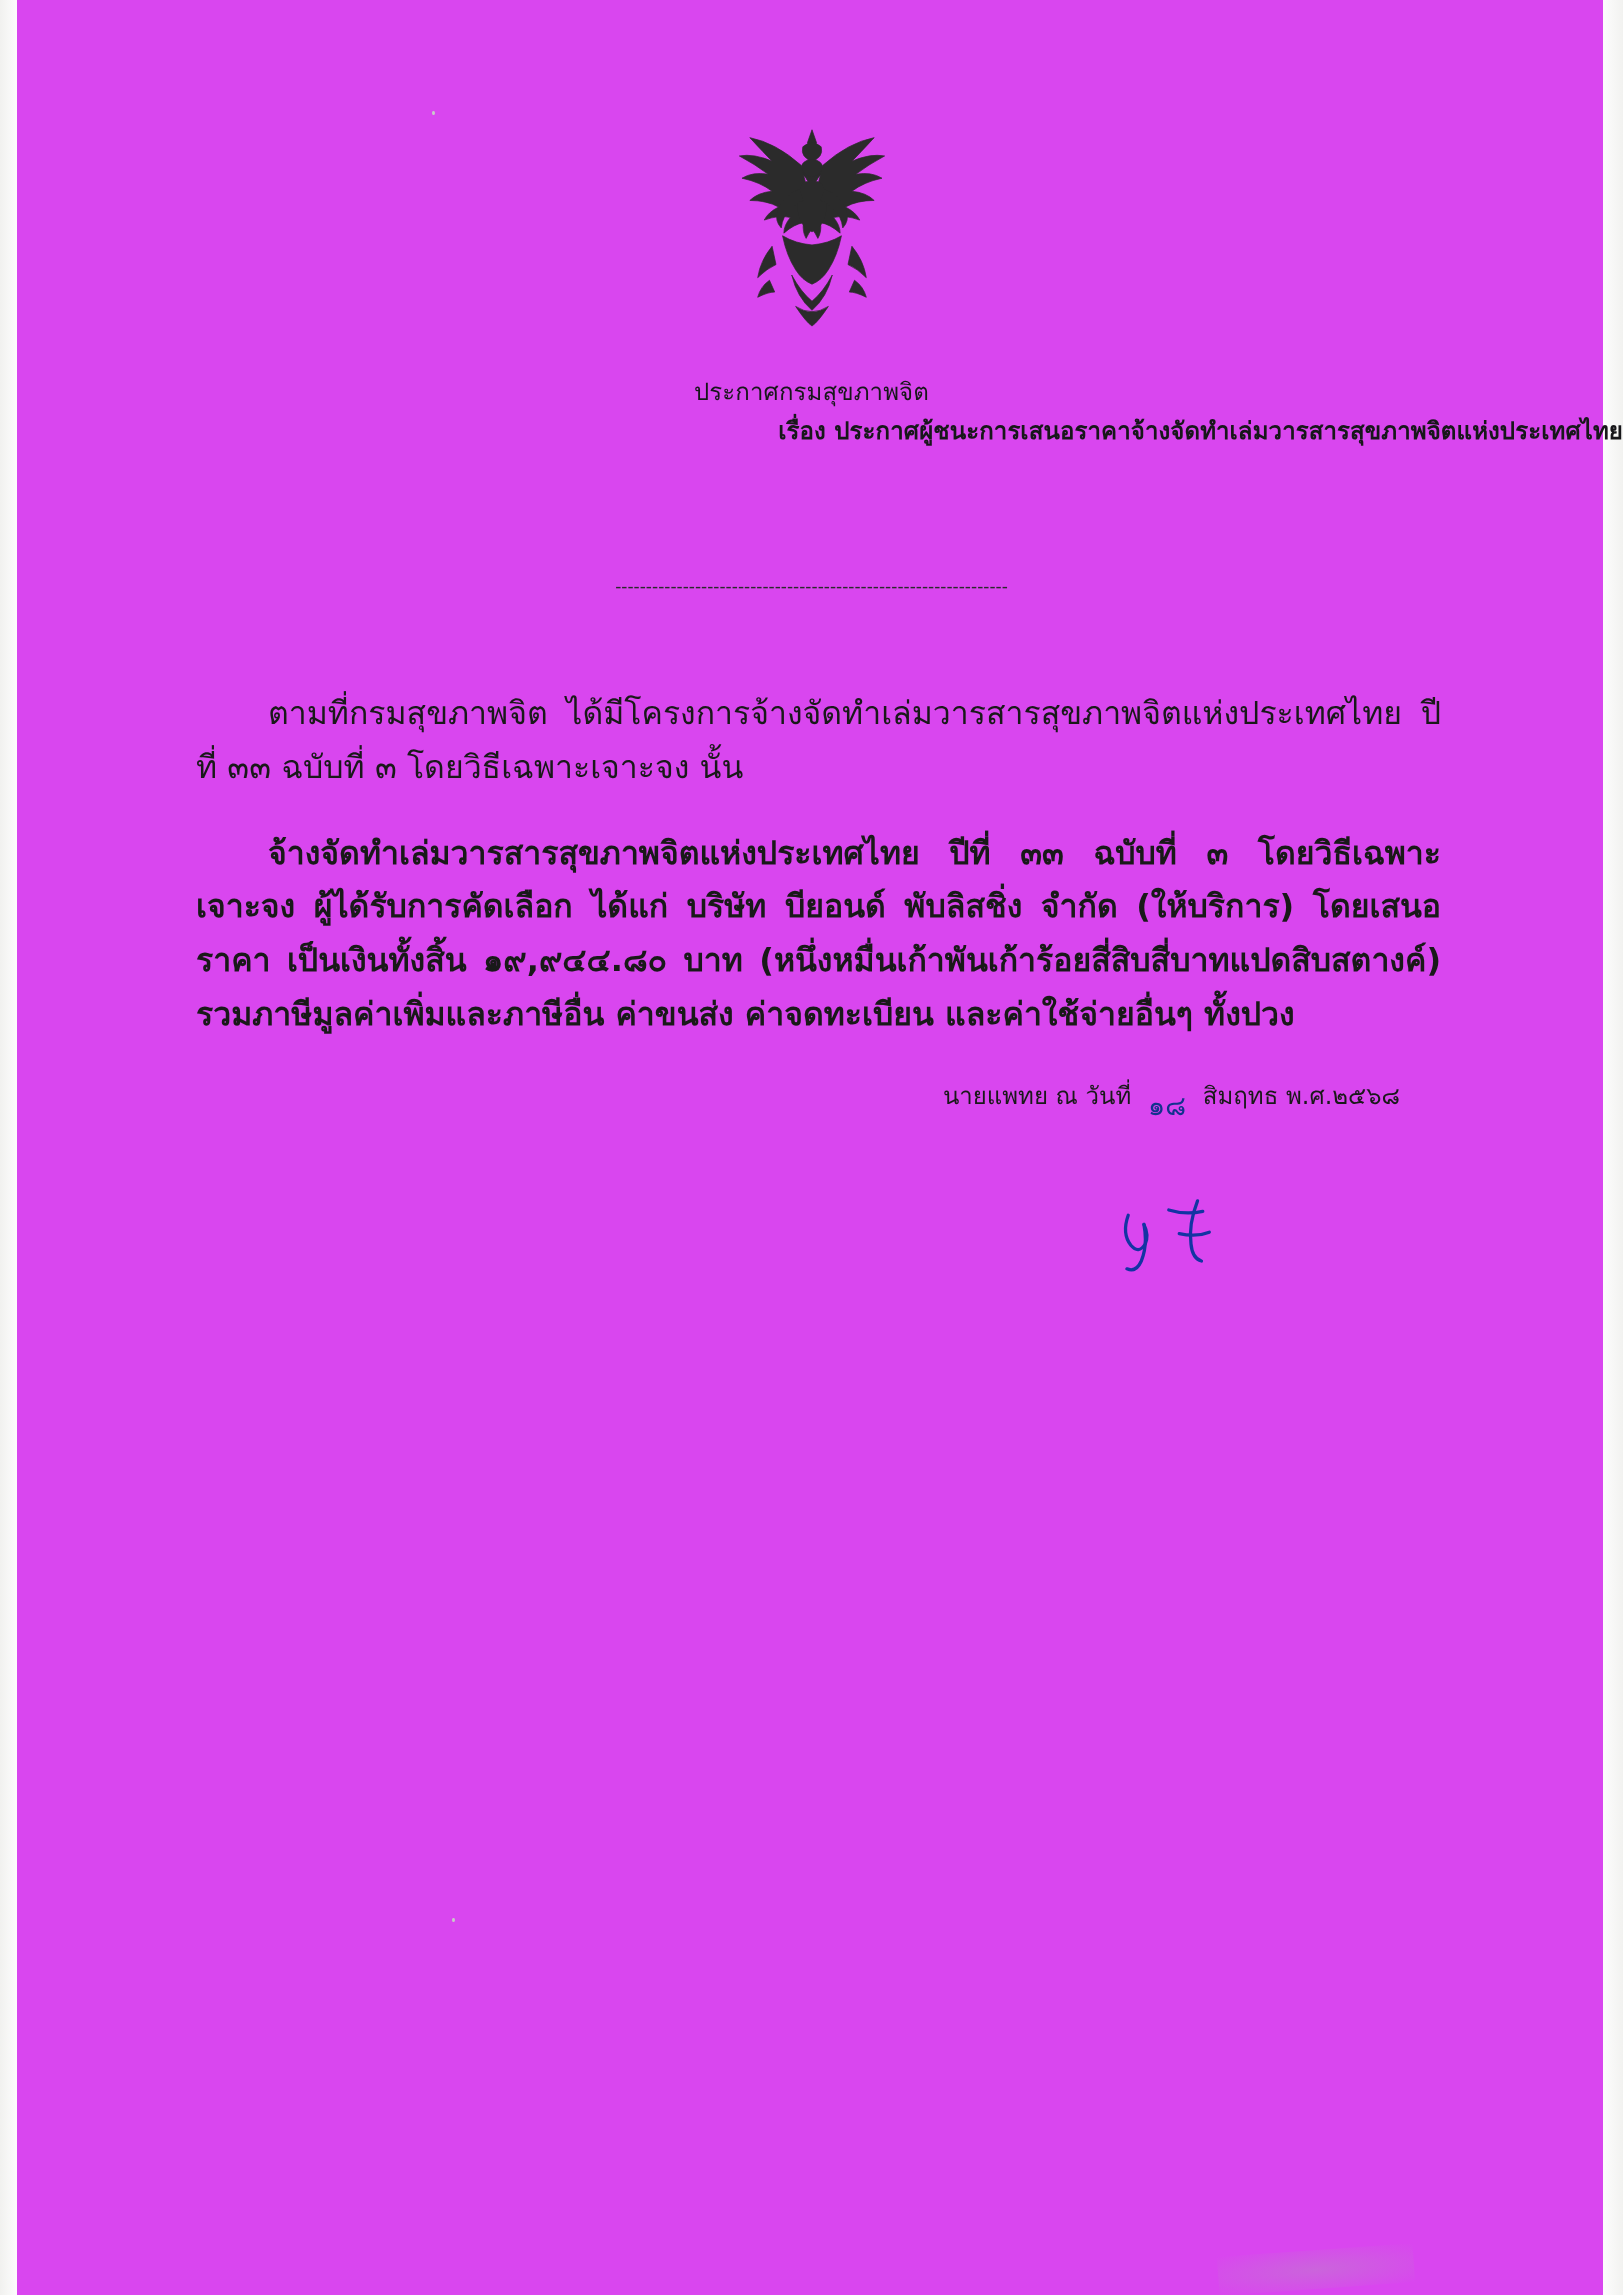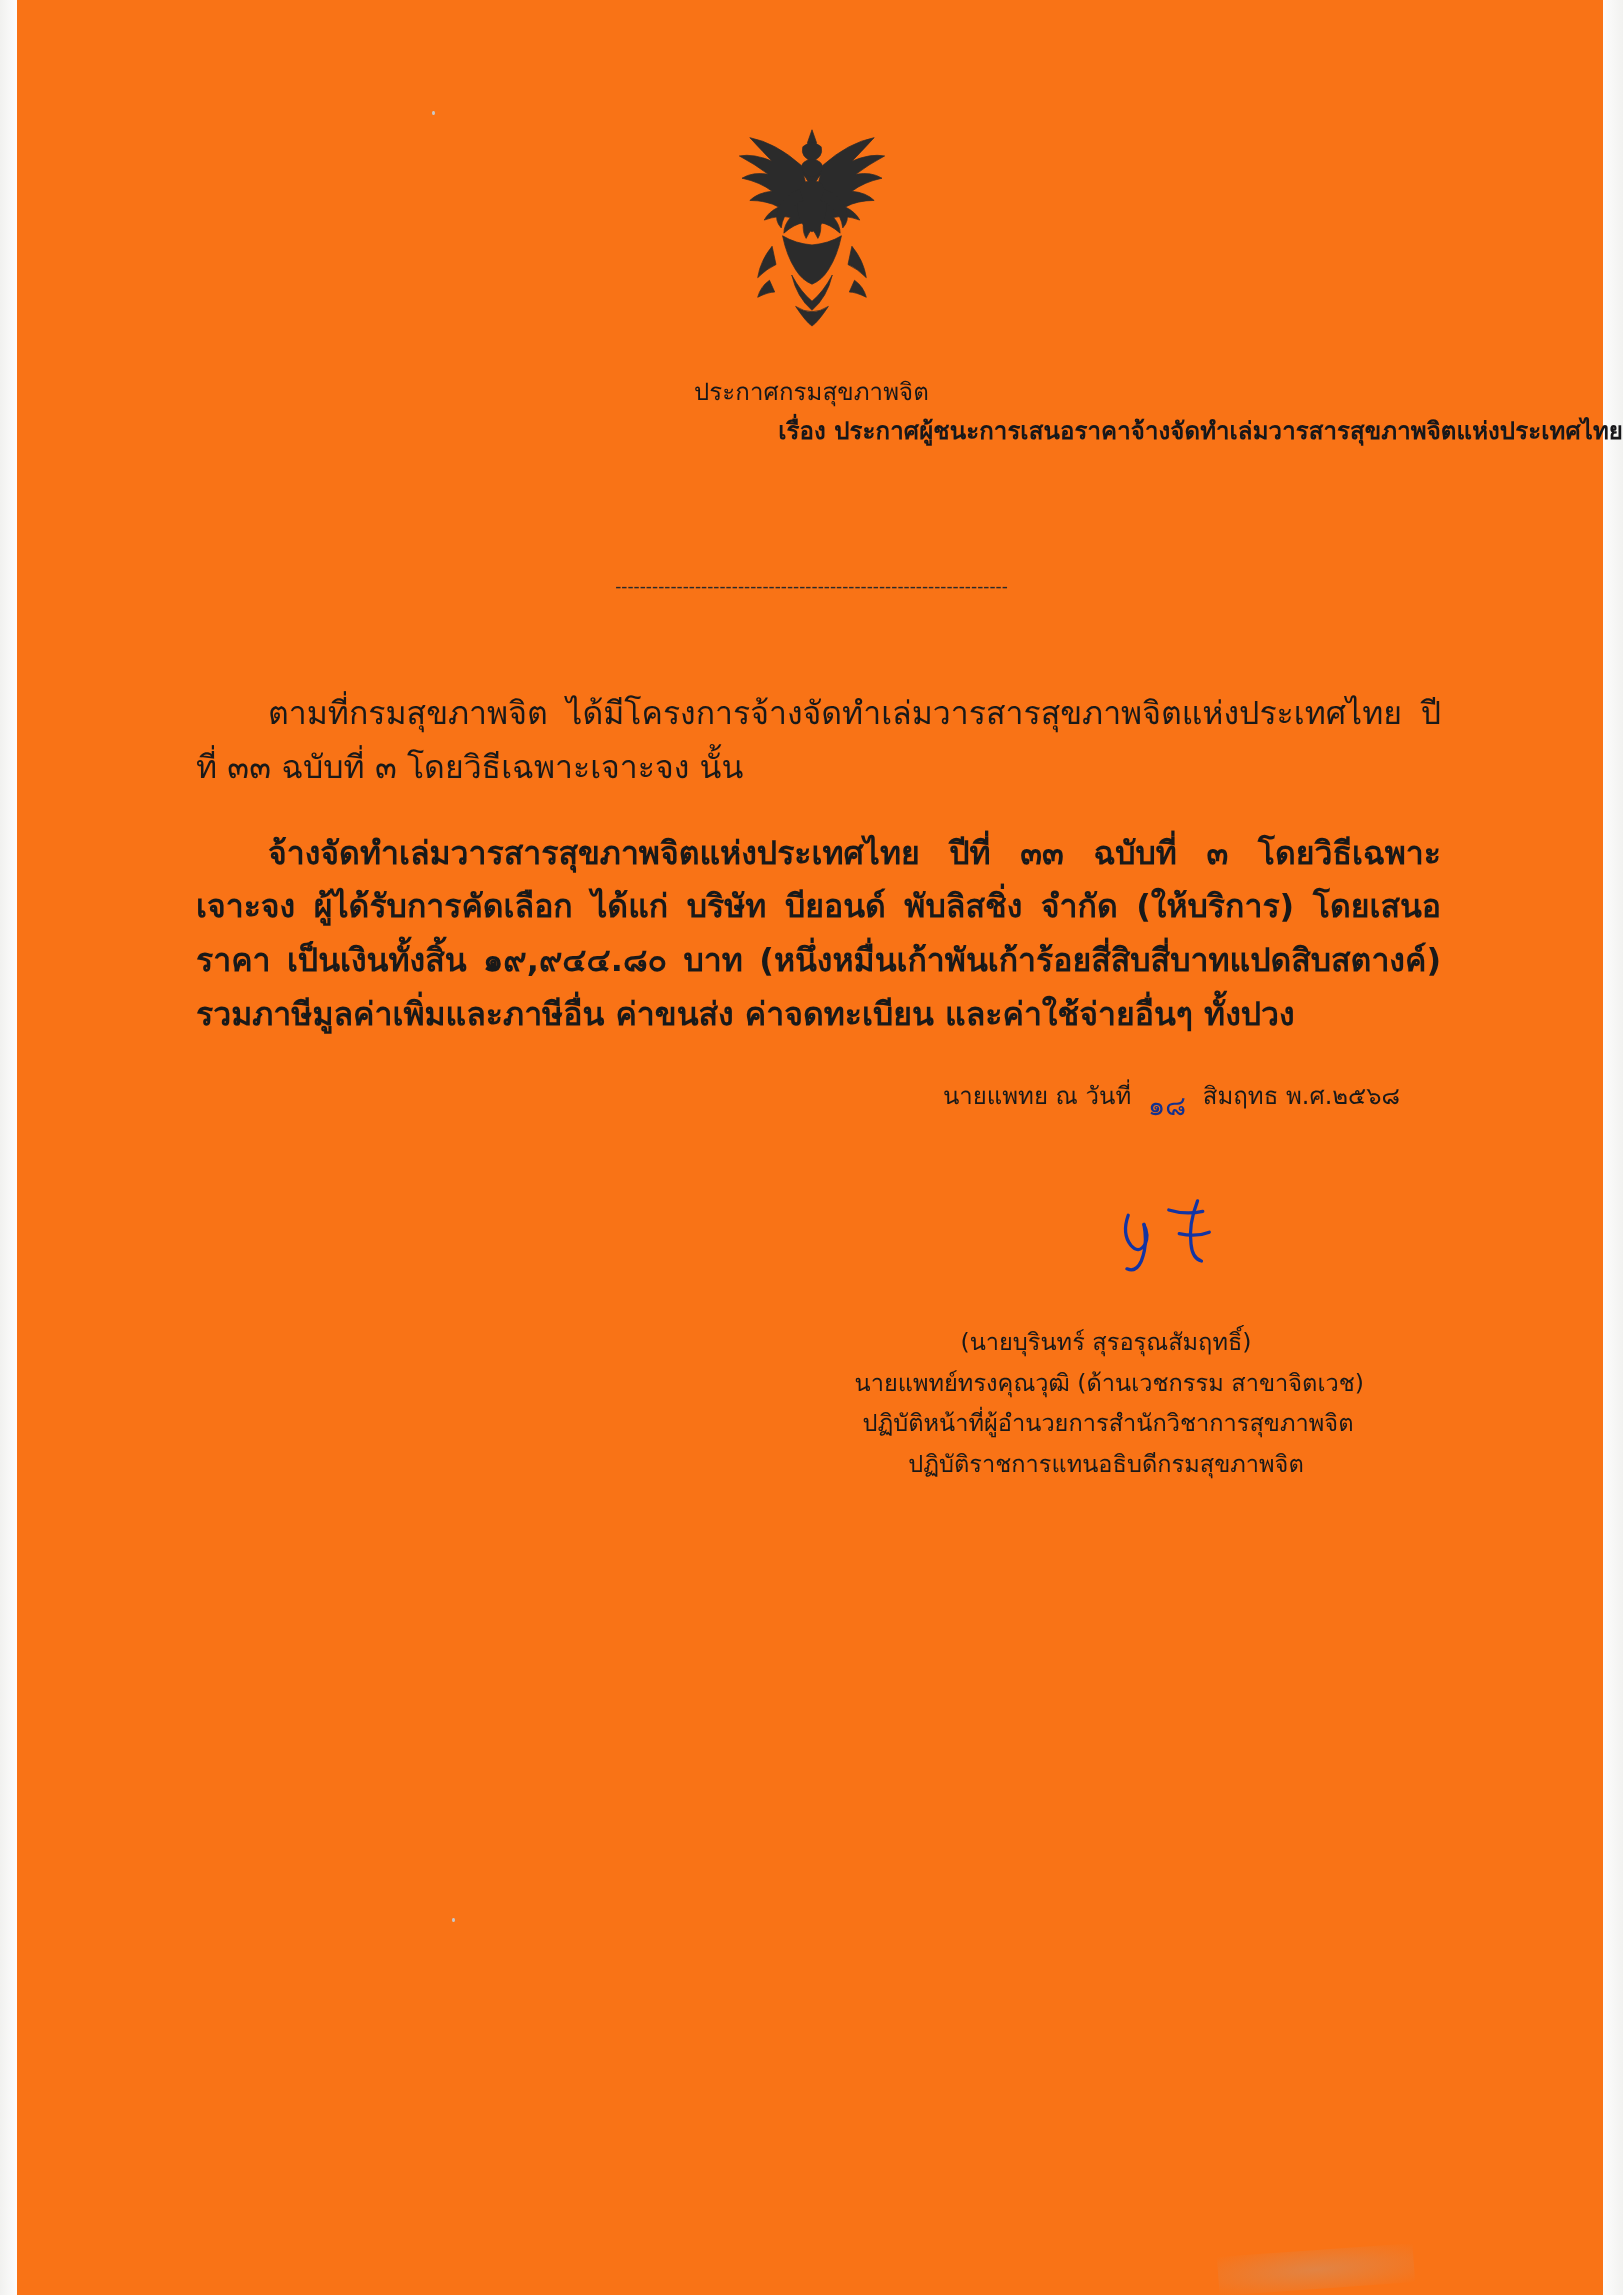--- a/index.html
+++ b/index.html
@@ -19,7 +19,7 @@
   .page {
     position: absolute;
     inset: 0;
-    background: #f97316;
+    background: #d946ef;
   }
 
   

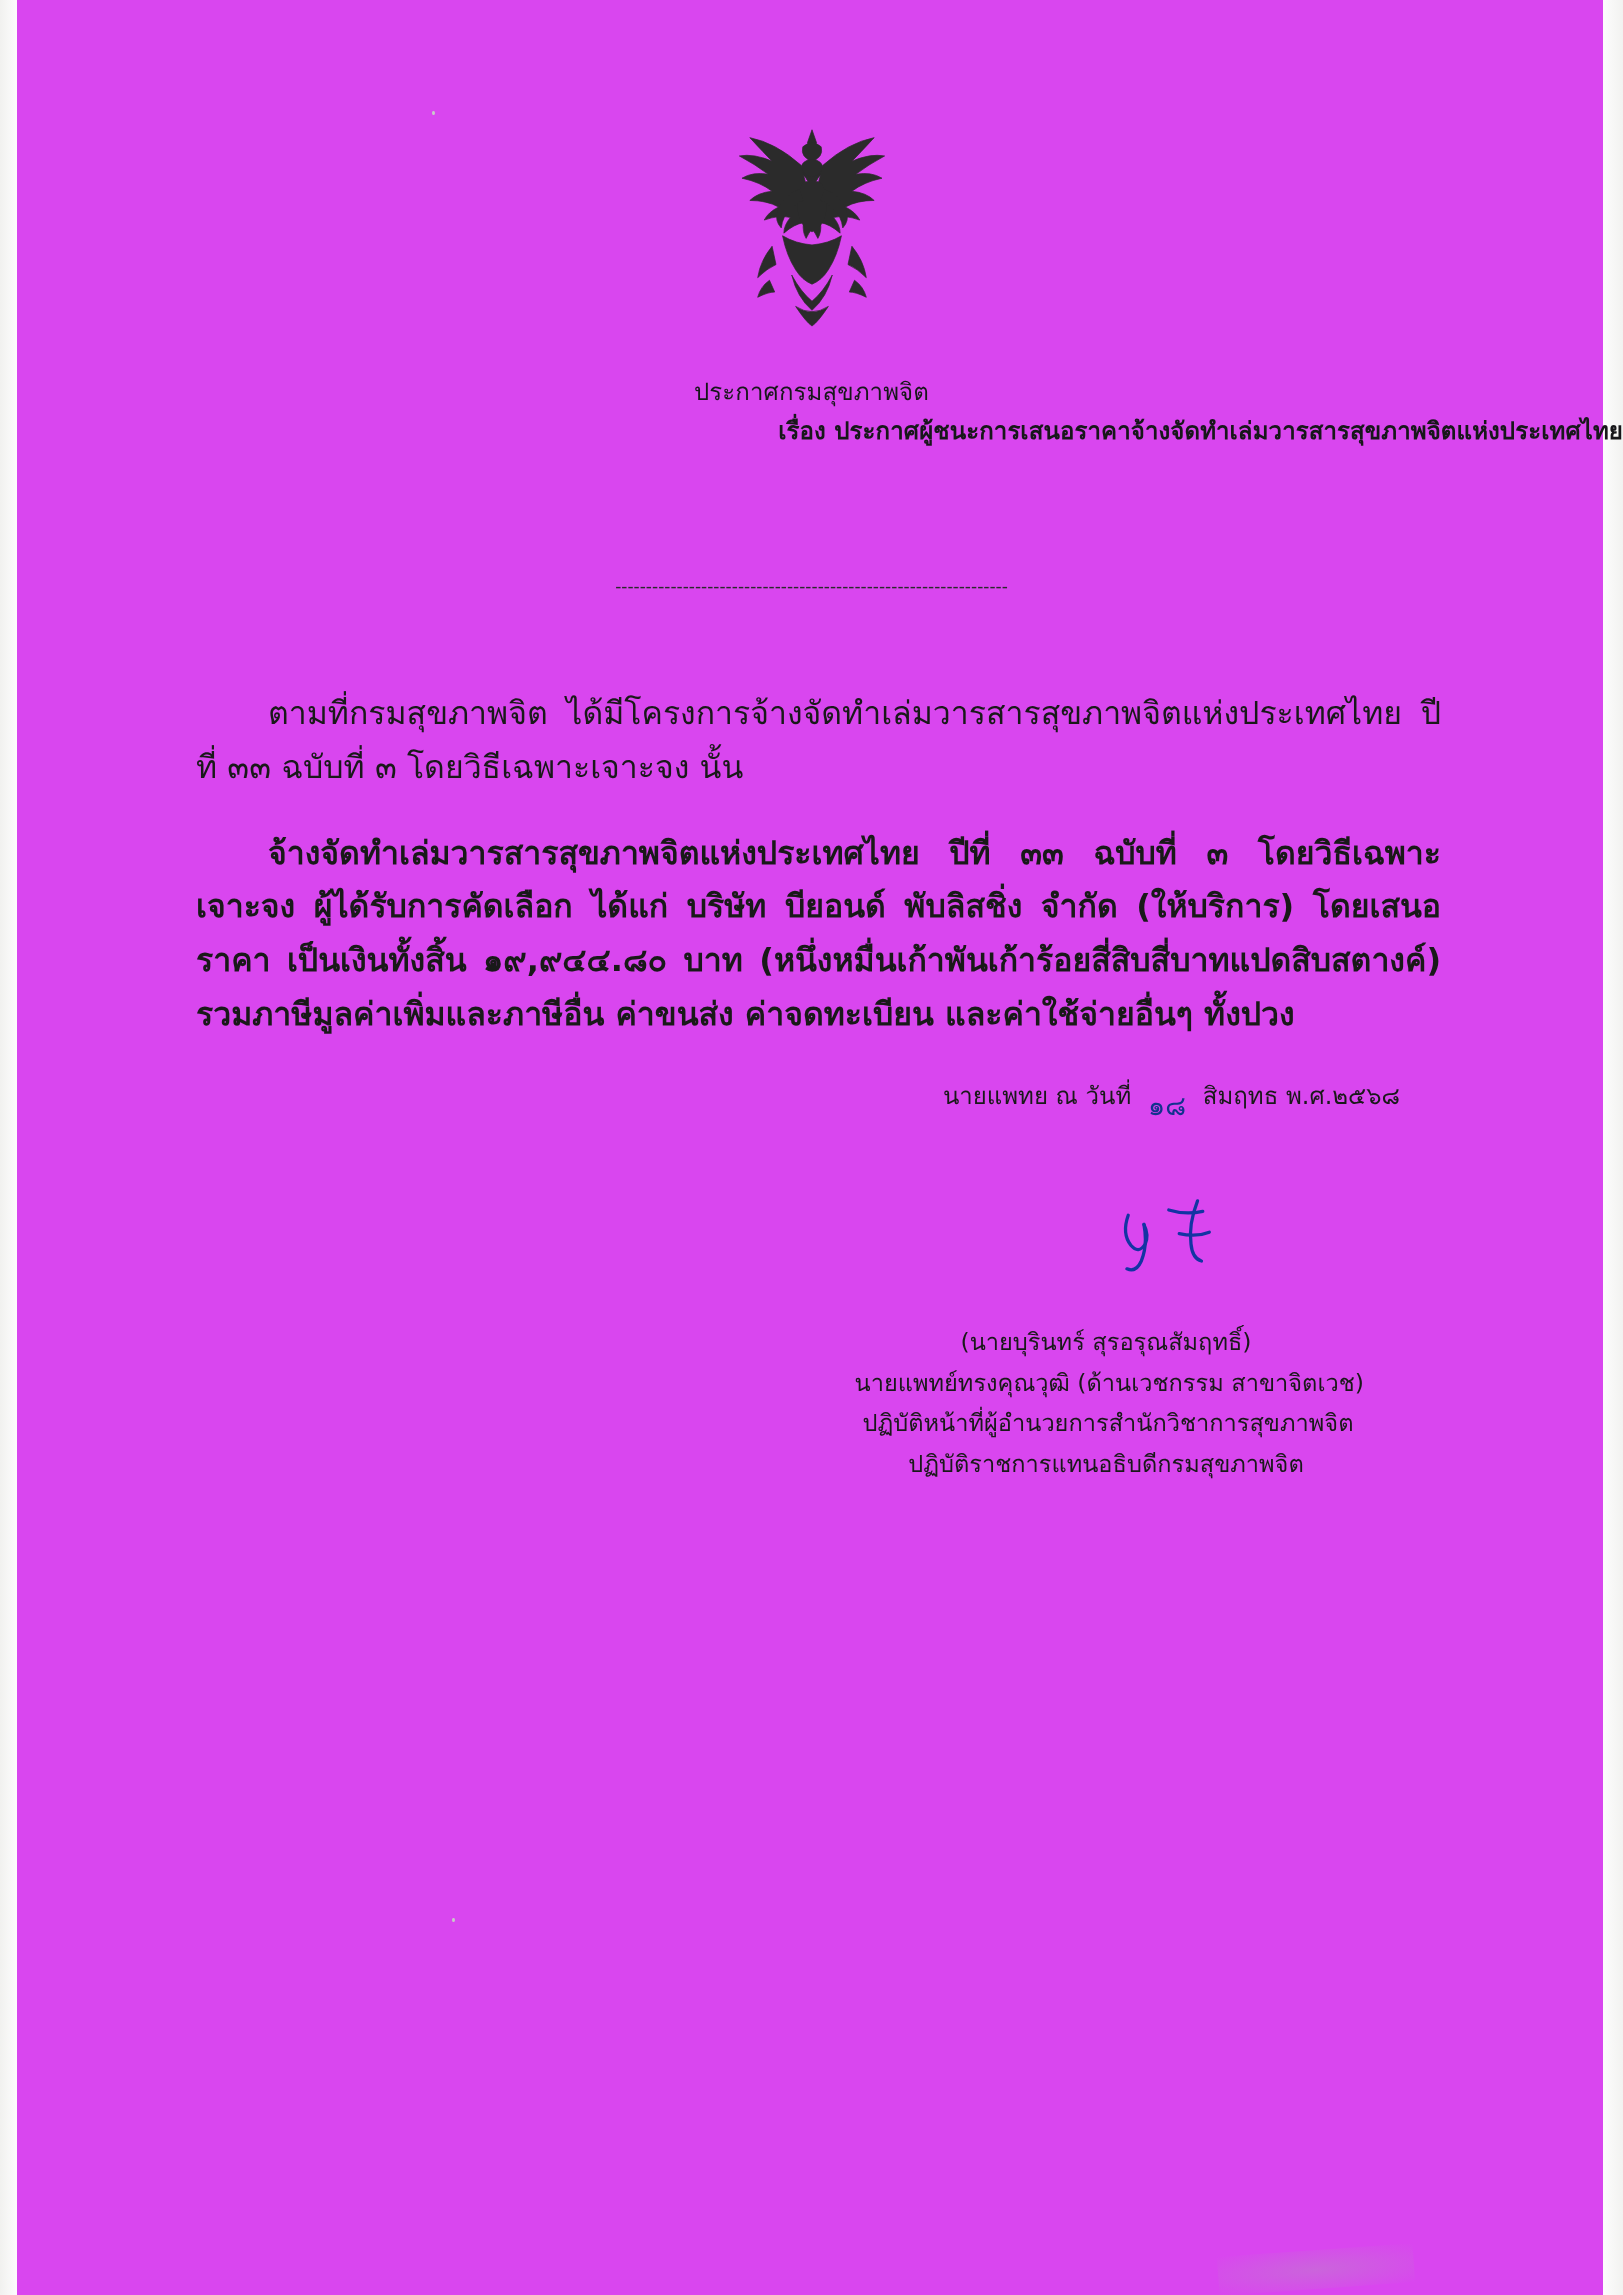--- a/index.html
+++ b/index.html
@@ -219,12 +219,6 @@
     </svg>
   </div>
 
-  <div class="sign-block">
-    <div class="sline n1">(นายบุรินทร์ สุรอรุณสัมฤทธิ์)</div>
-    <div class="sline n2">นายแพทย์ทรงคุณวุฒิ (ด้านเวชกรรม สาขาจิตเวช)</div>
-    <div class="sline n3">ปฏิบัติหน้าที่ผู้อำนวยการสำนักวิชาการสุขภาพจิต</div>
-    <div class="sline n4">ปฏิบัติราชการแทนอธิบดีกรมสุขภาพจิต</div>
-  </div>
 
 </div>
 

